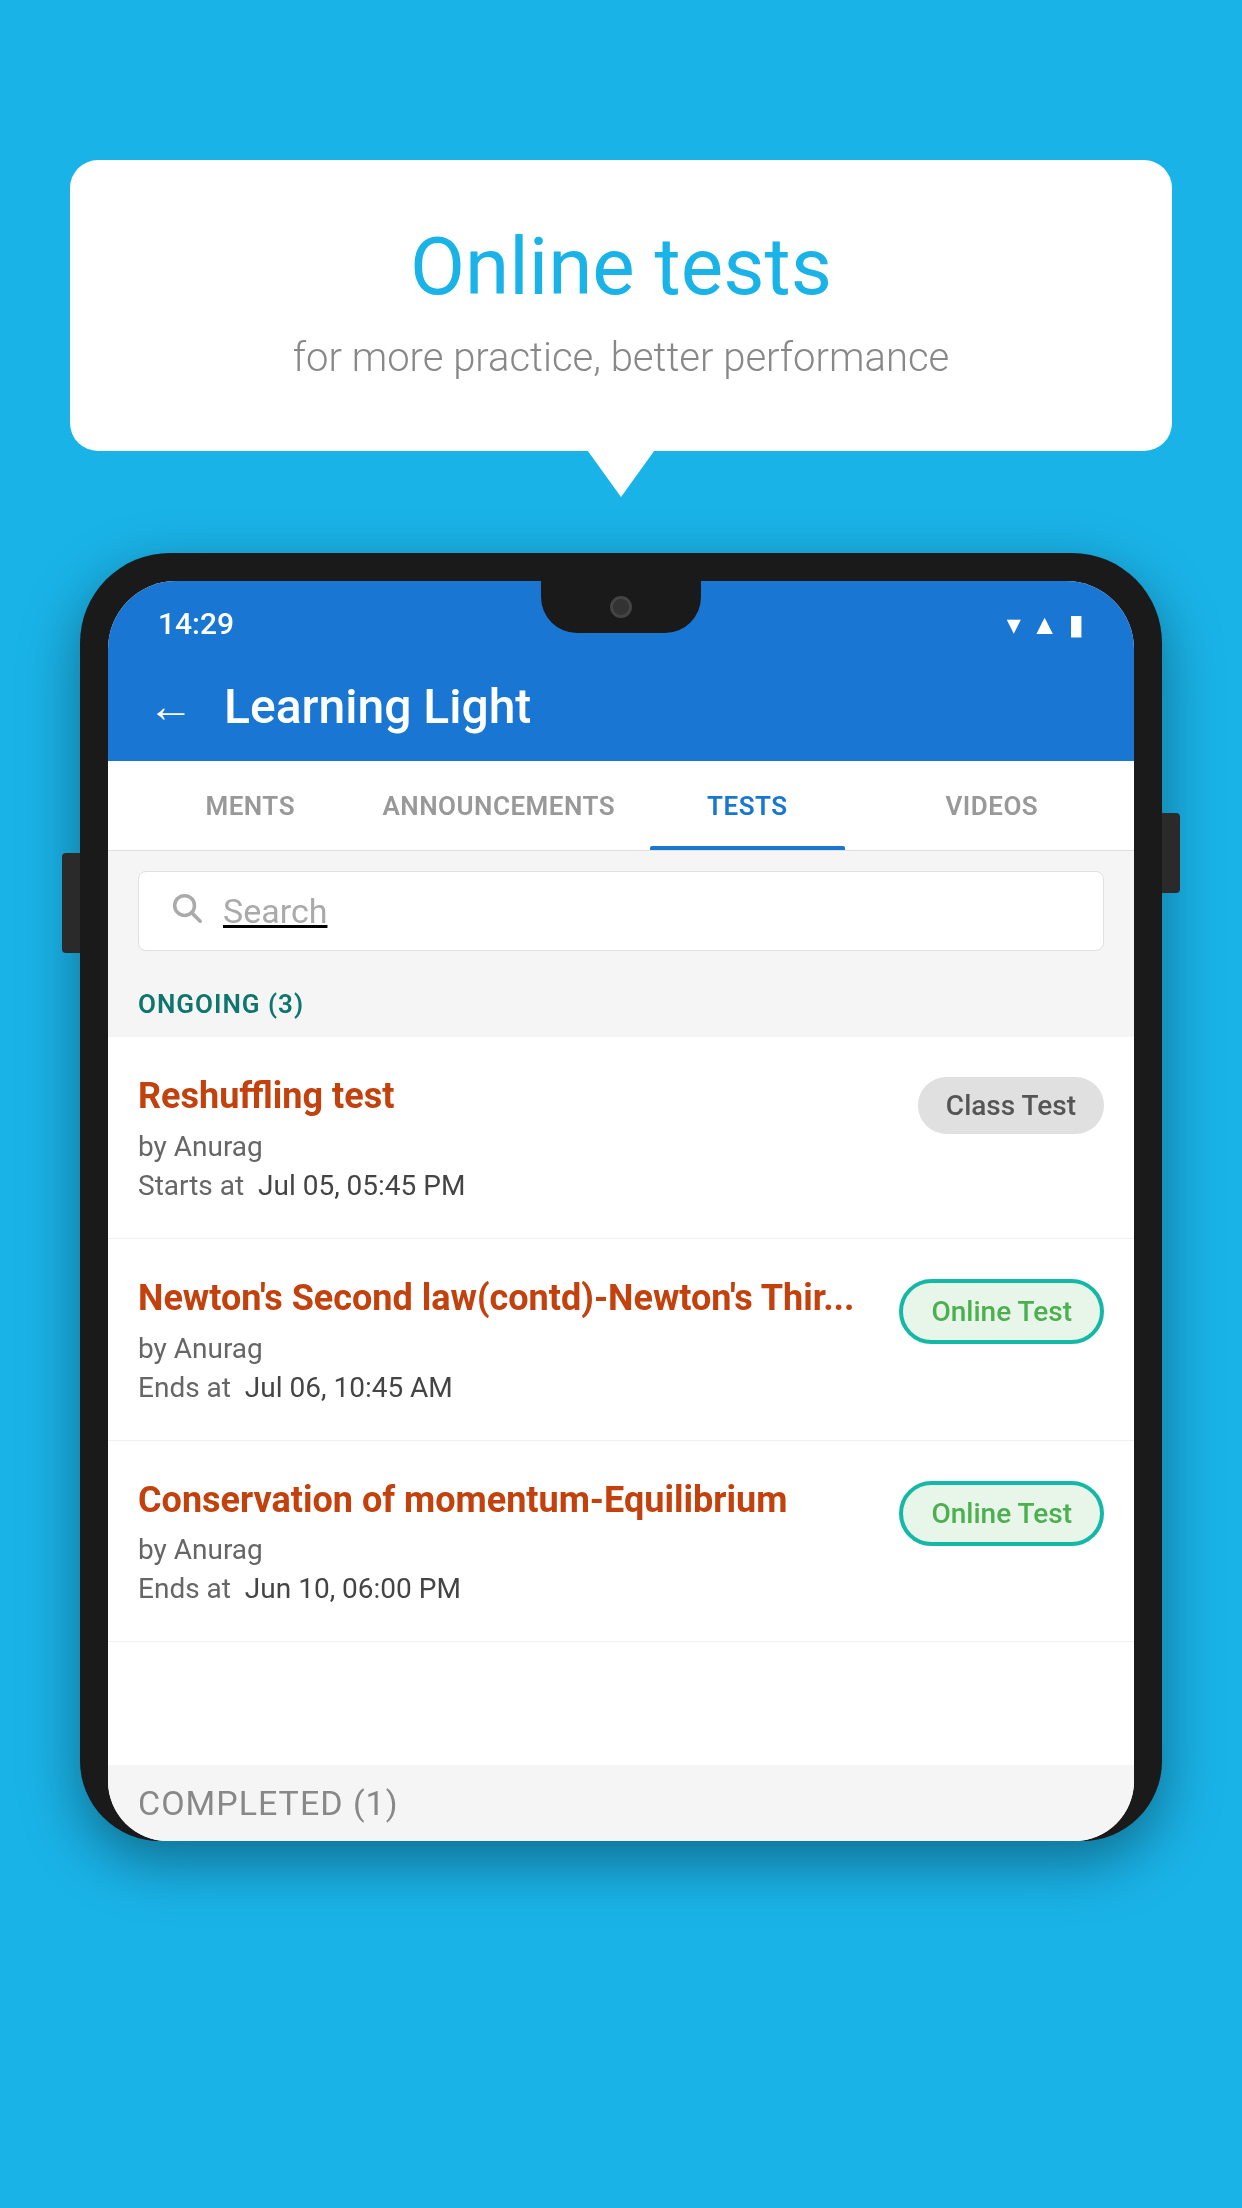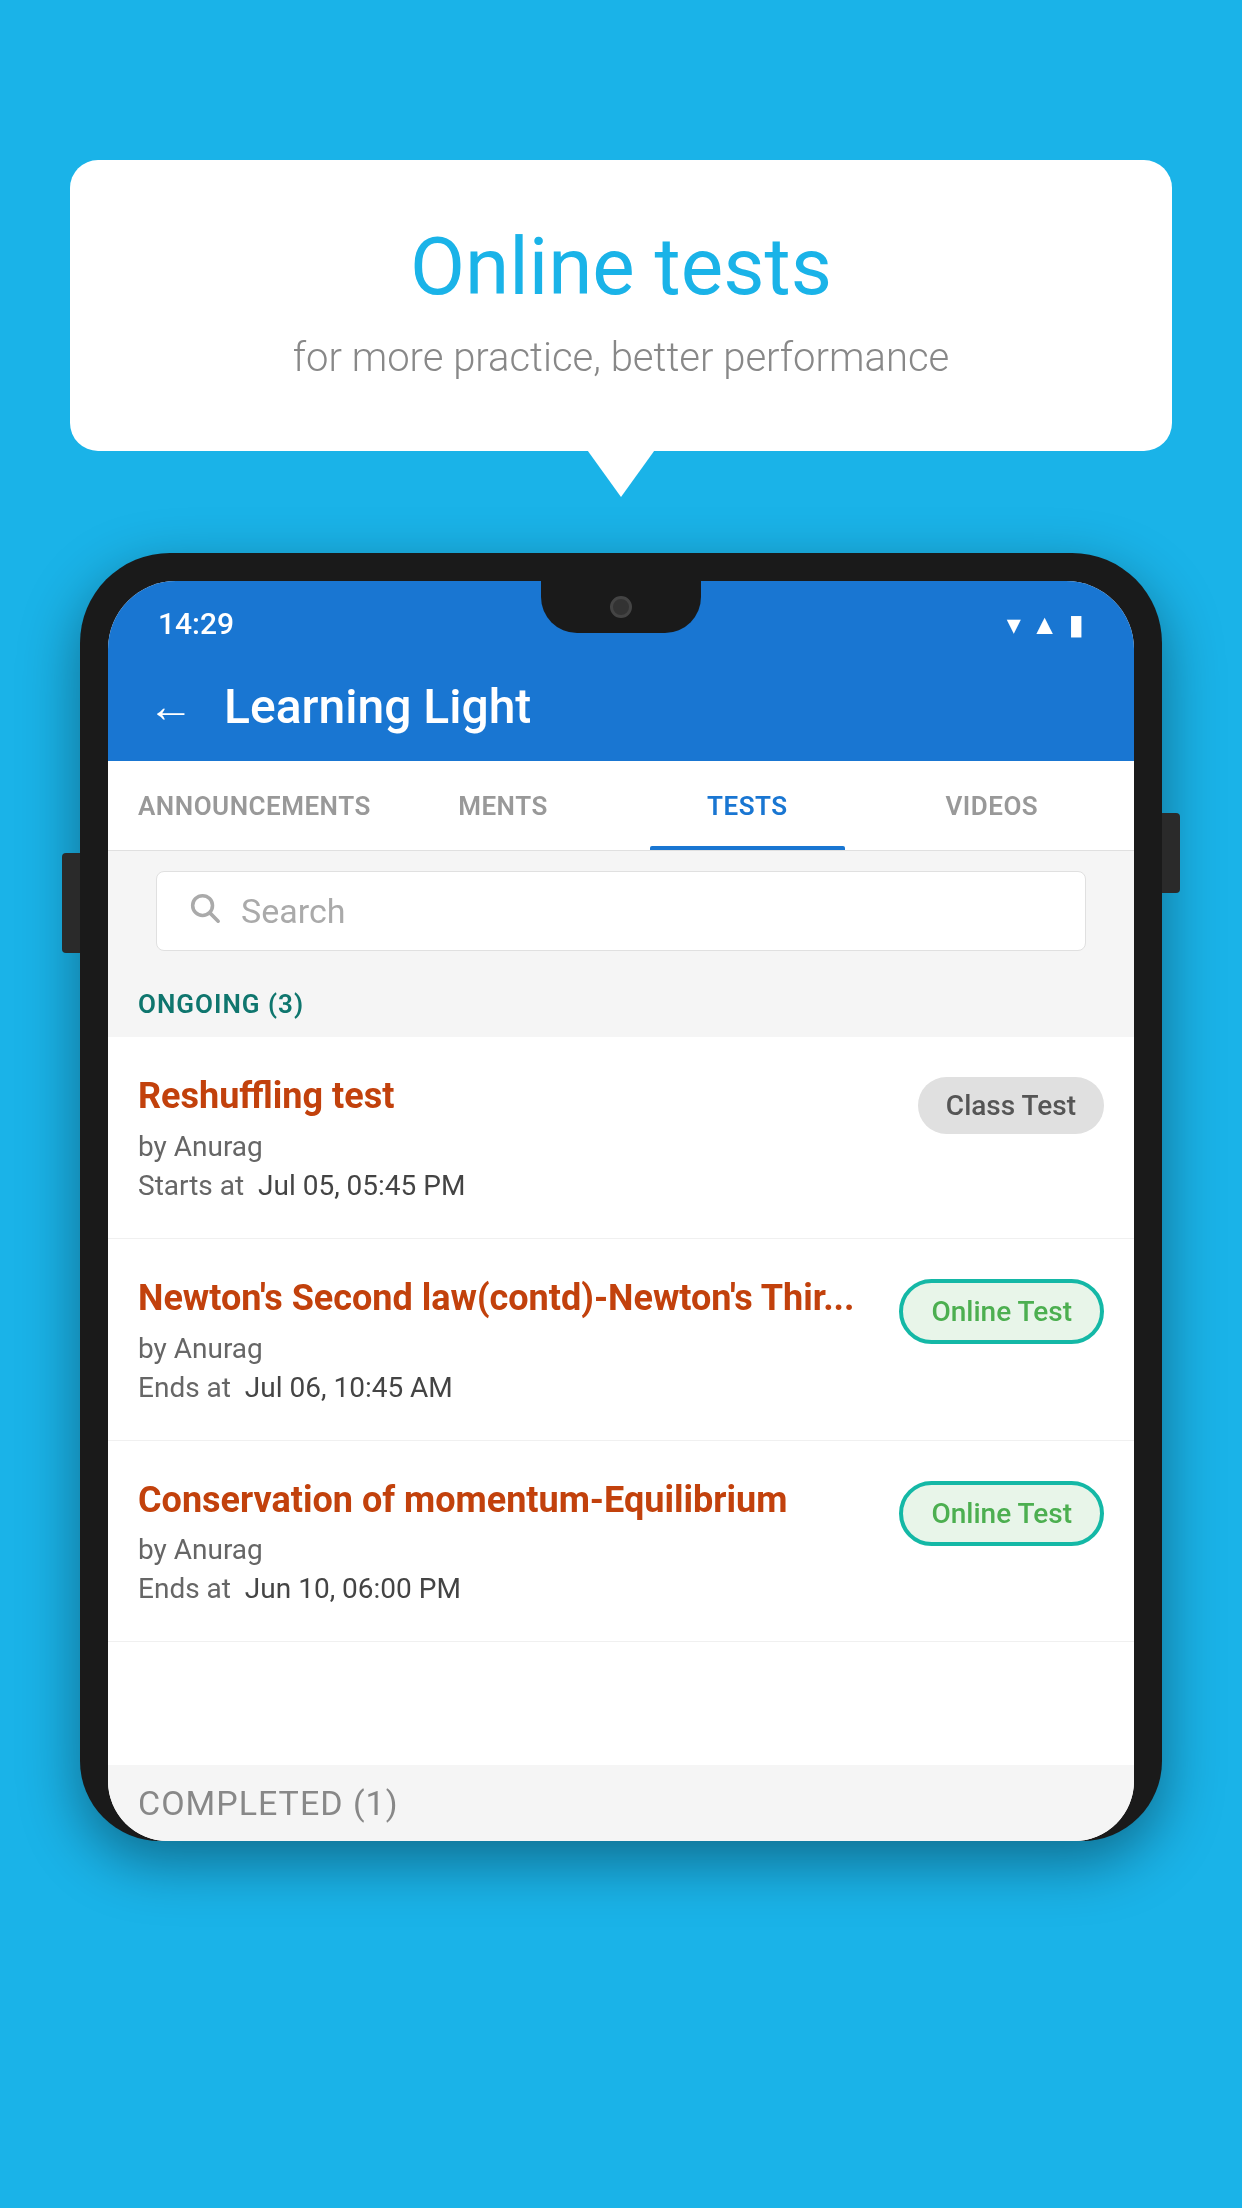--- a/index.html
+++ b/index.html
@@ -374,10 +374,10 @@
 
       <div class="tab-bar">
         <div class="tab-item">
+          <span>MENTS</span>
+        </div>
+        <div class="tab-item">
           <span>ANNOUNCEMENTS</span>
-        </div>
-        <div class="tab-item">
-          <span>MENTS</span>
         </div>
         <div class="tab-item active">
           <span>TESTS</span>

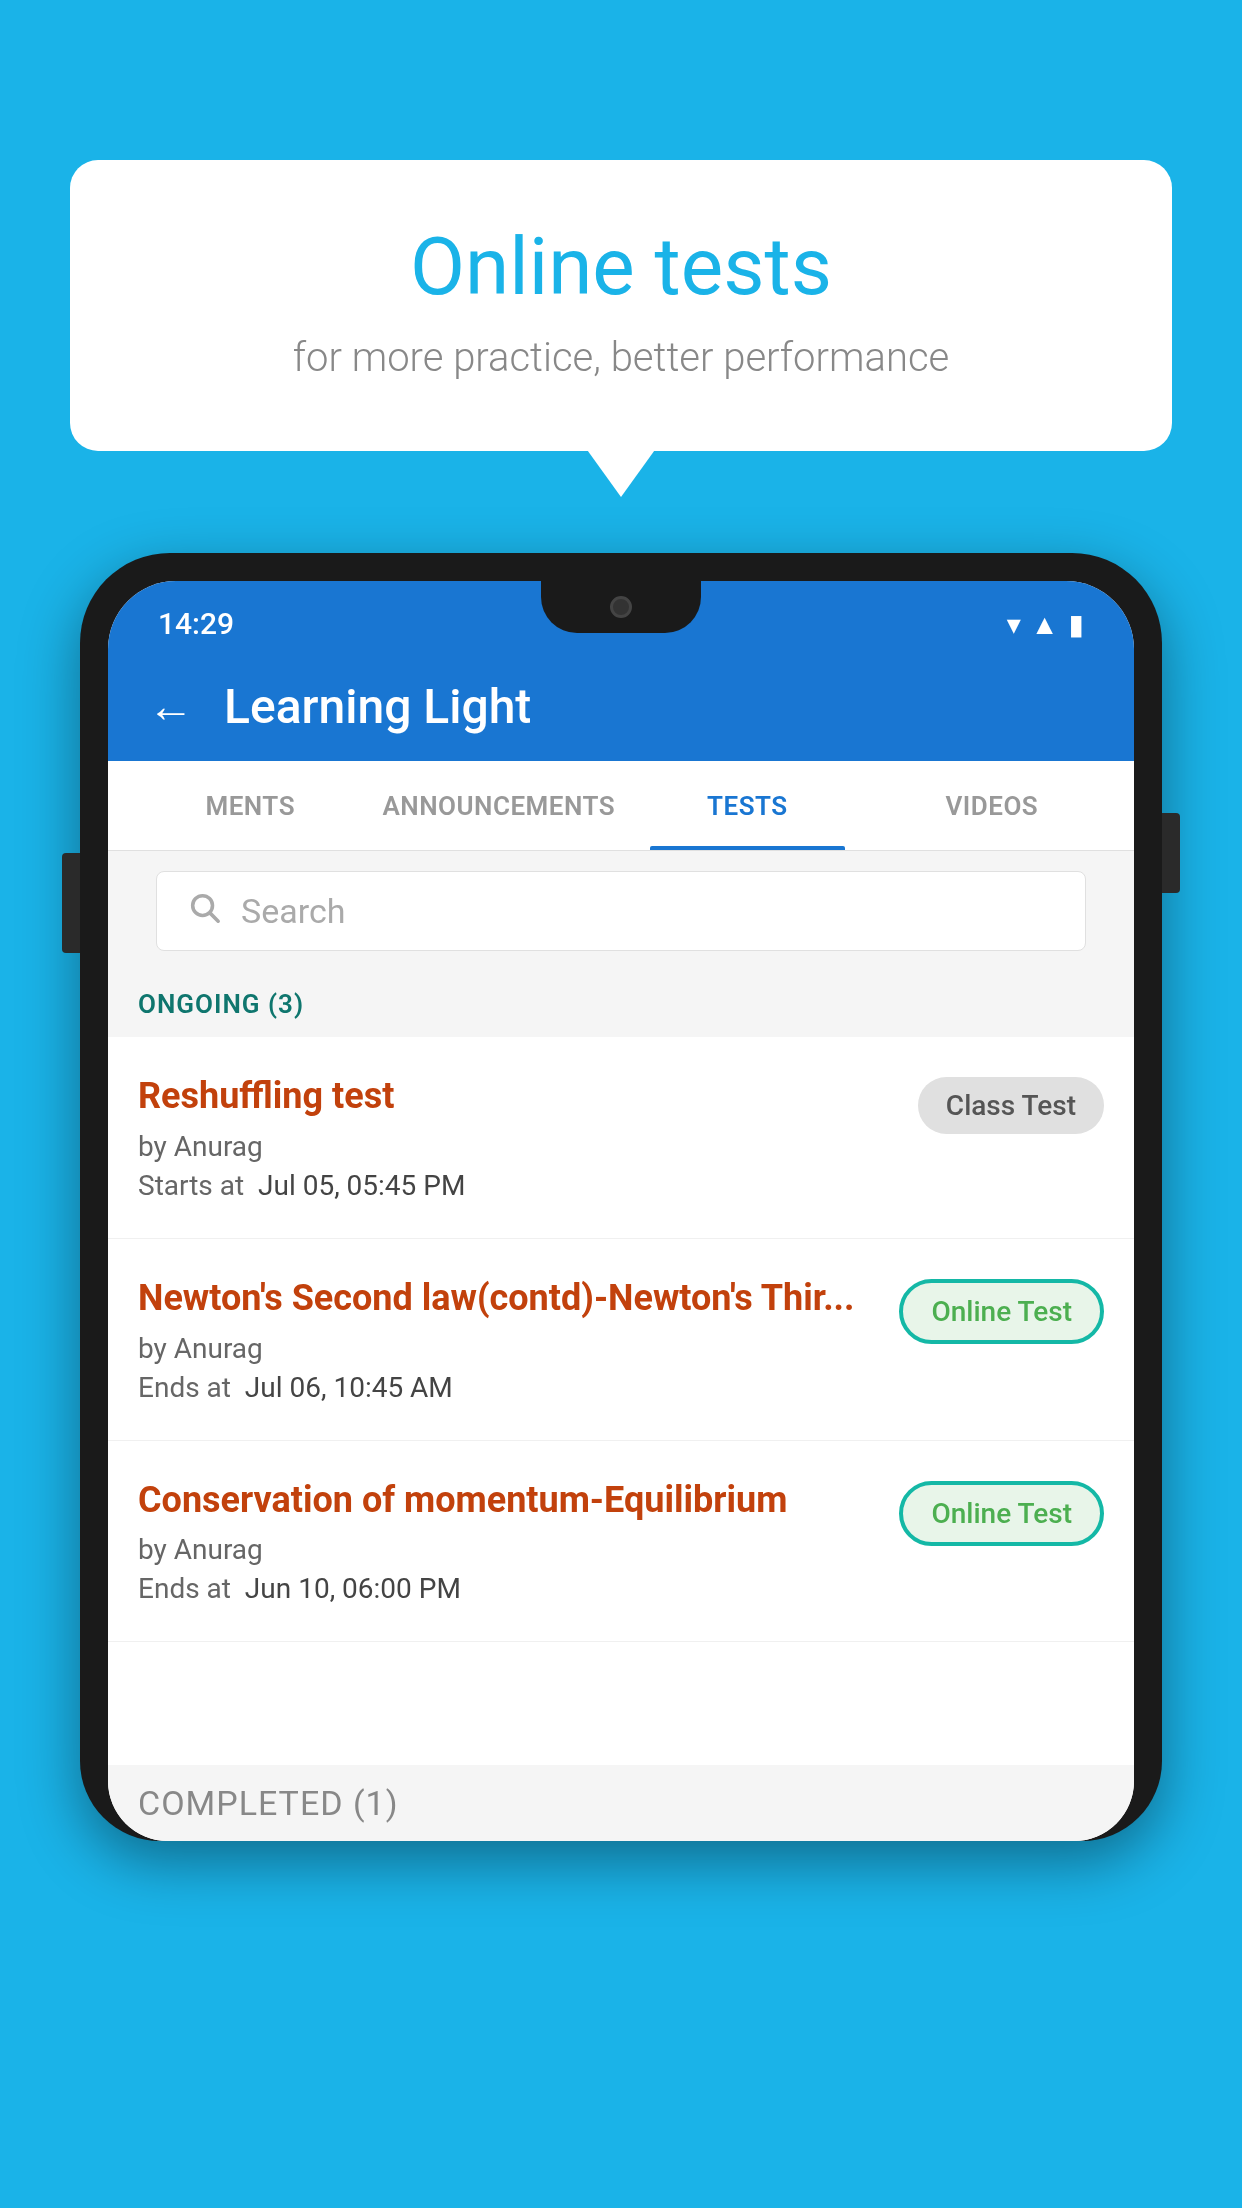--- a/index.html
+++ b/index.html
@@ -224,7 +224,8 @@
     
     .search-container {
       background: #f5f5f5;
-      padding: 20px 48px;
+      padding: 20px 30px;
+      text-decoration: underline;
     }
 
     .search-bar {

